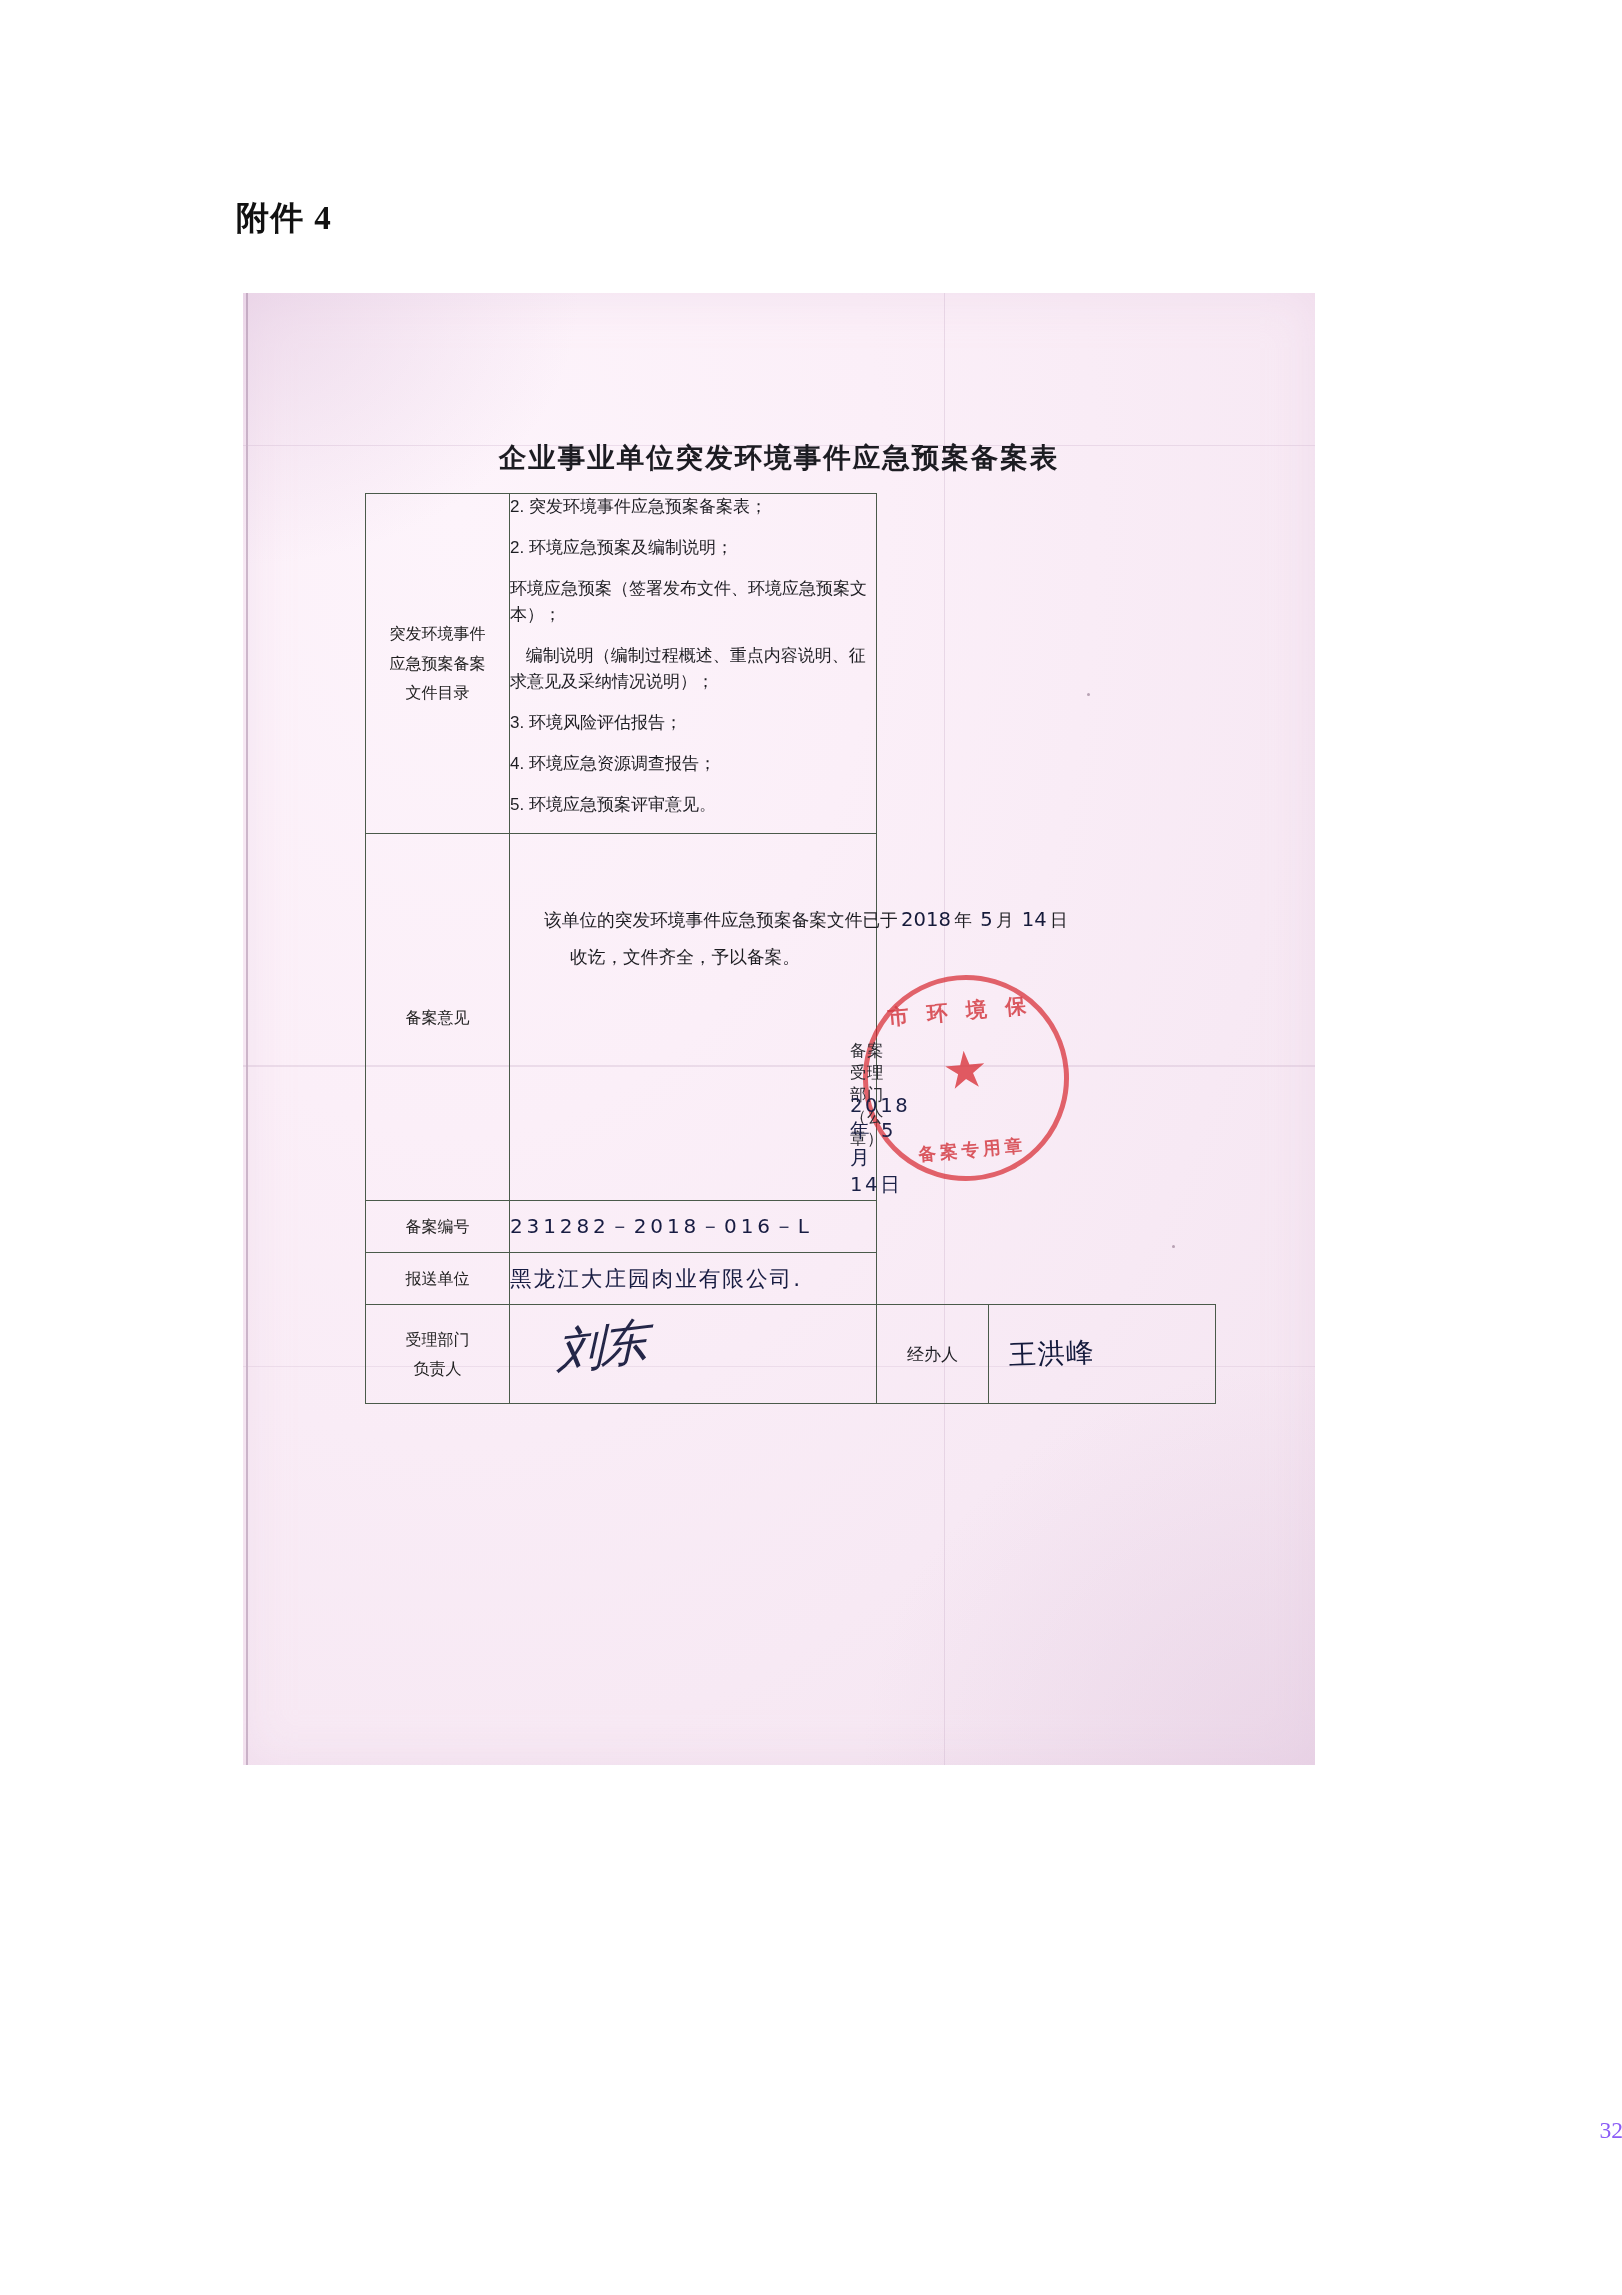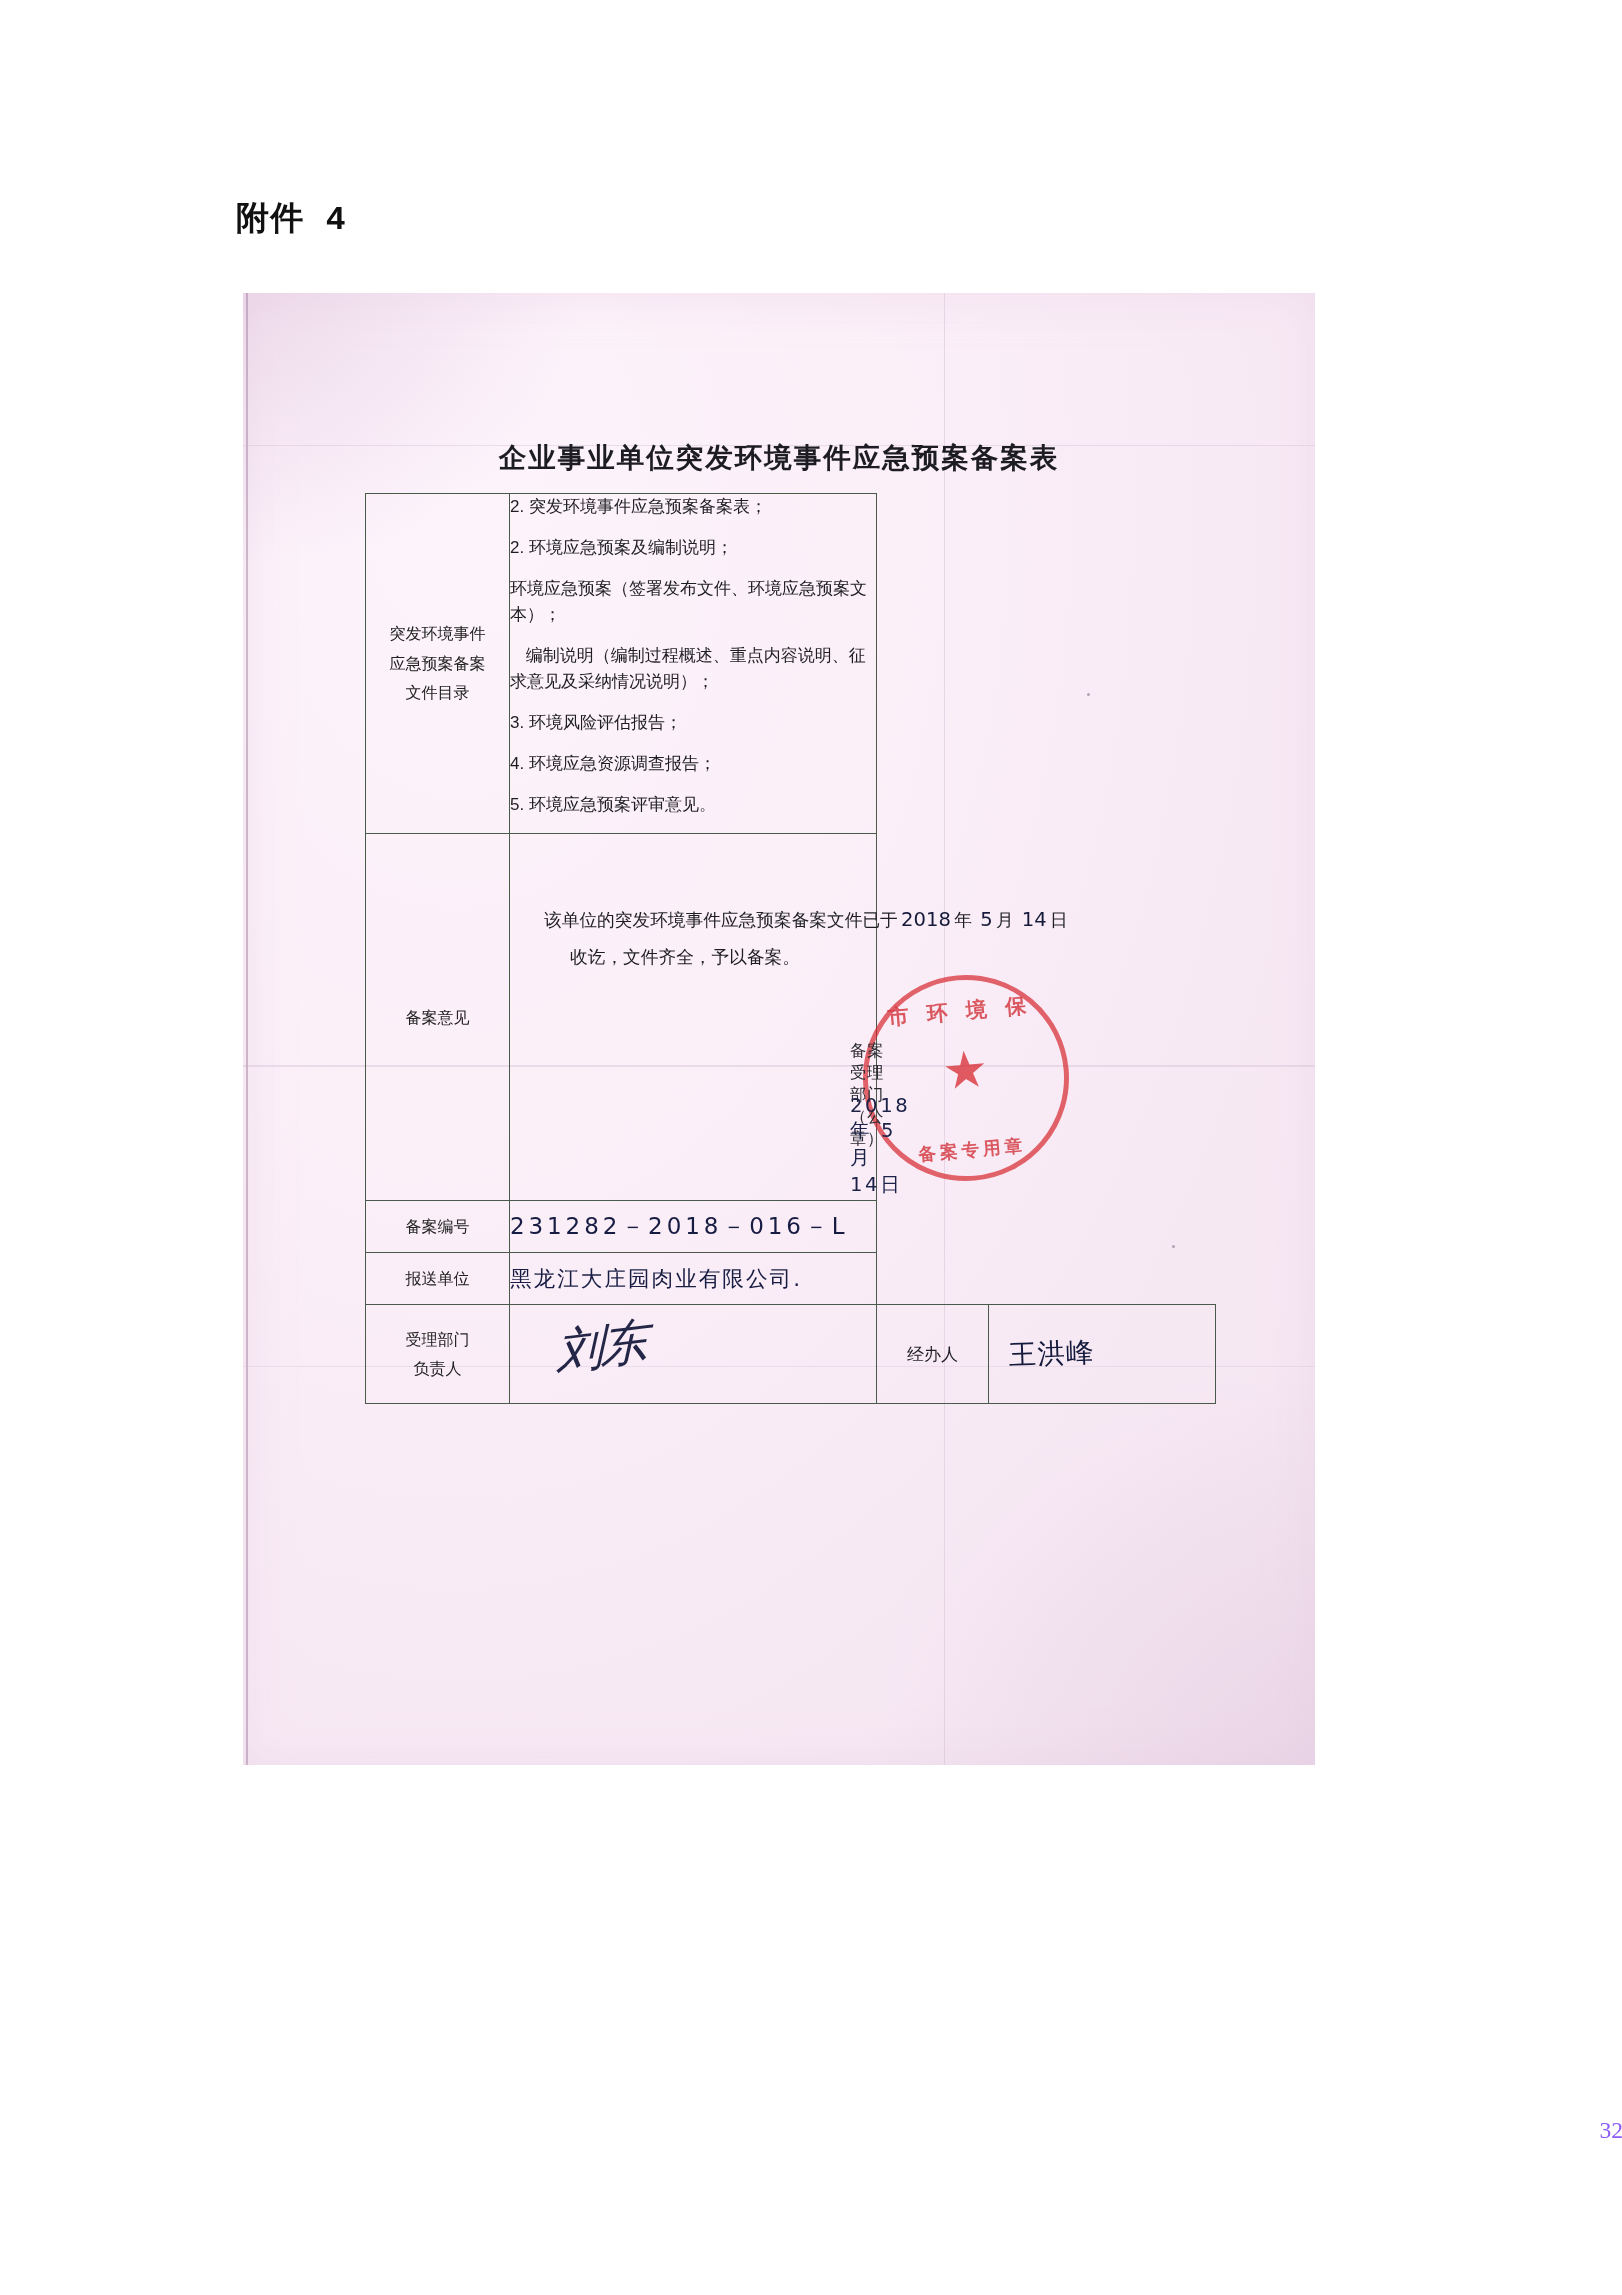--- a/index.html
+++ b/index.html
@@ -20,7 +20,7 @@
     position: absolute;
     left: 236px;
     top: 196px;
-    font-family: Liberation Mono, monospace;
+    font-family: Liberation Serif, serif;
     font-weight: bold;
     font-size: 33px;
     color: #111;

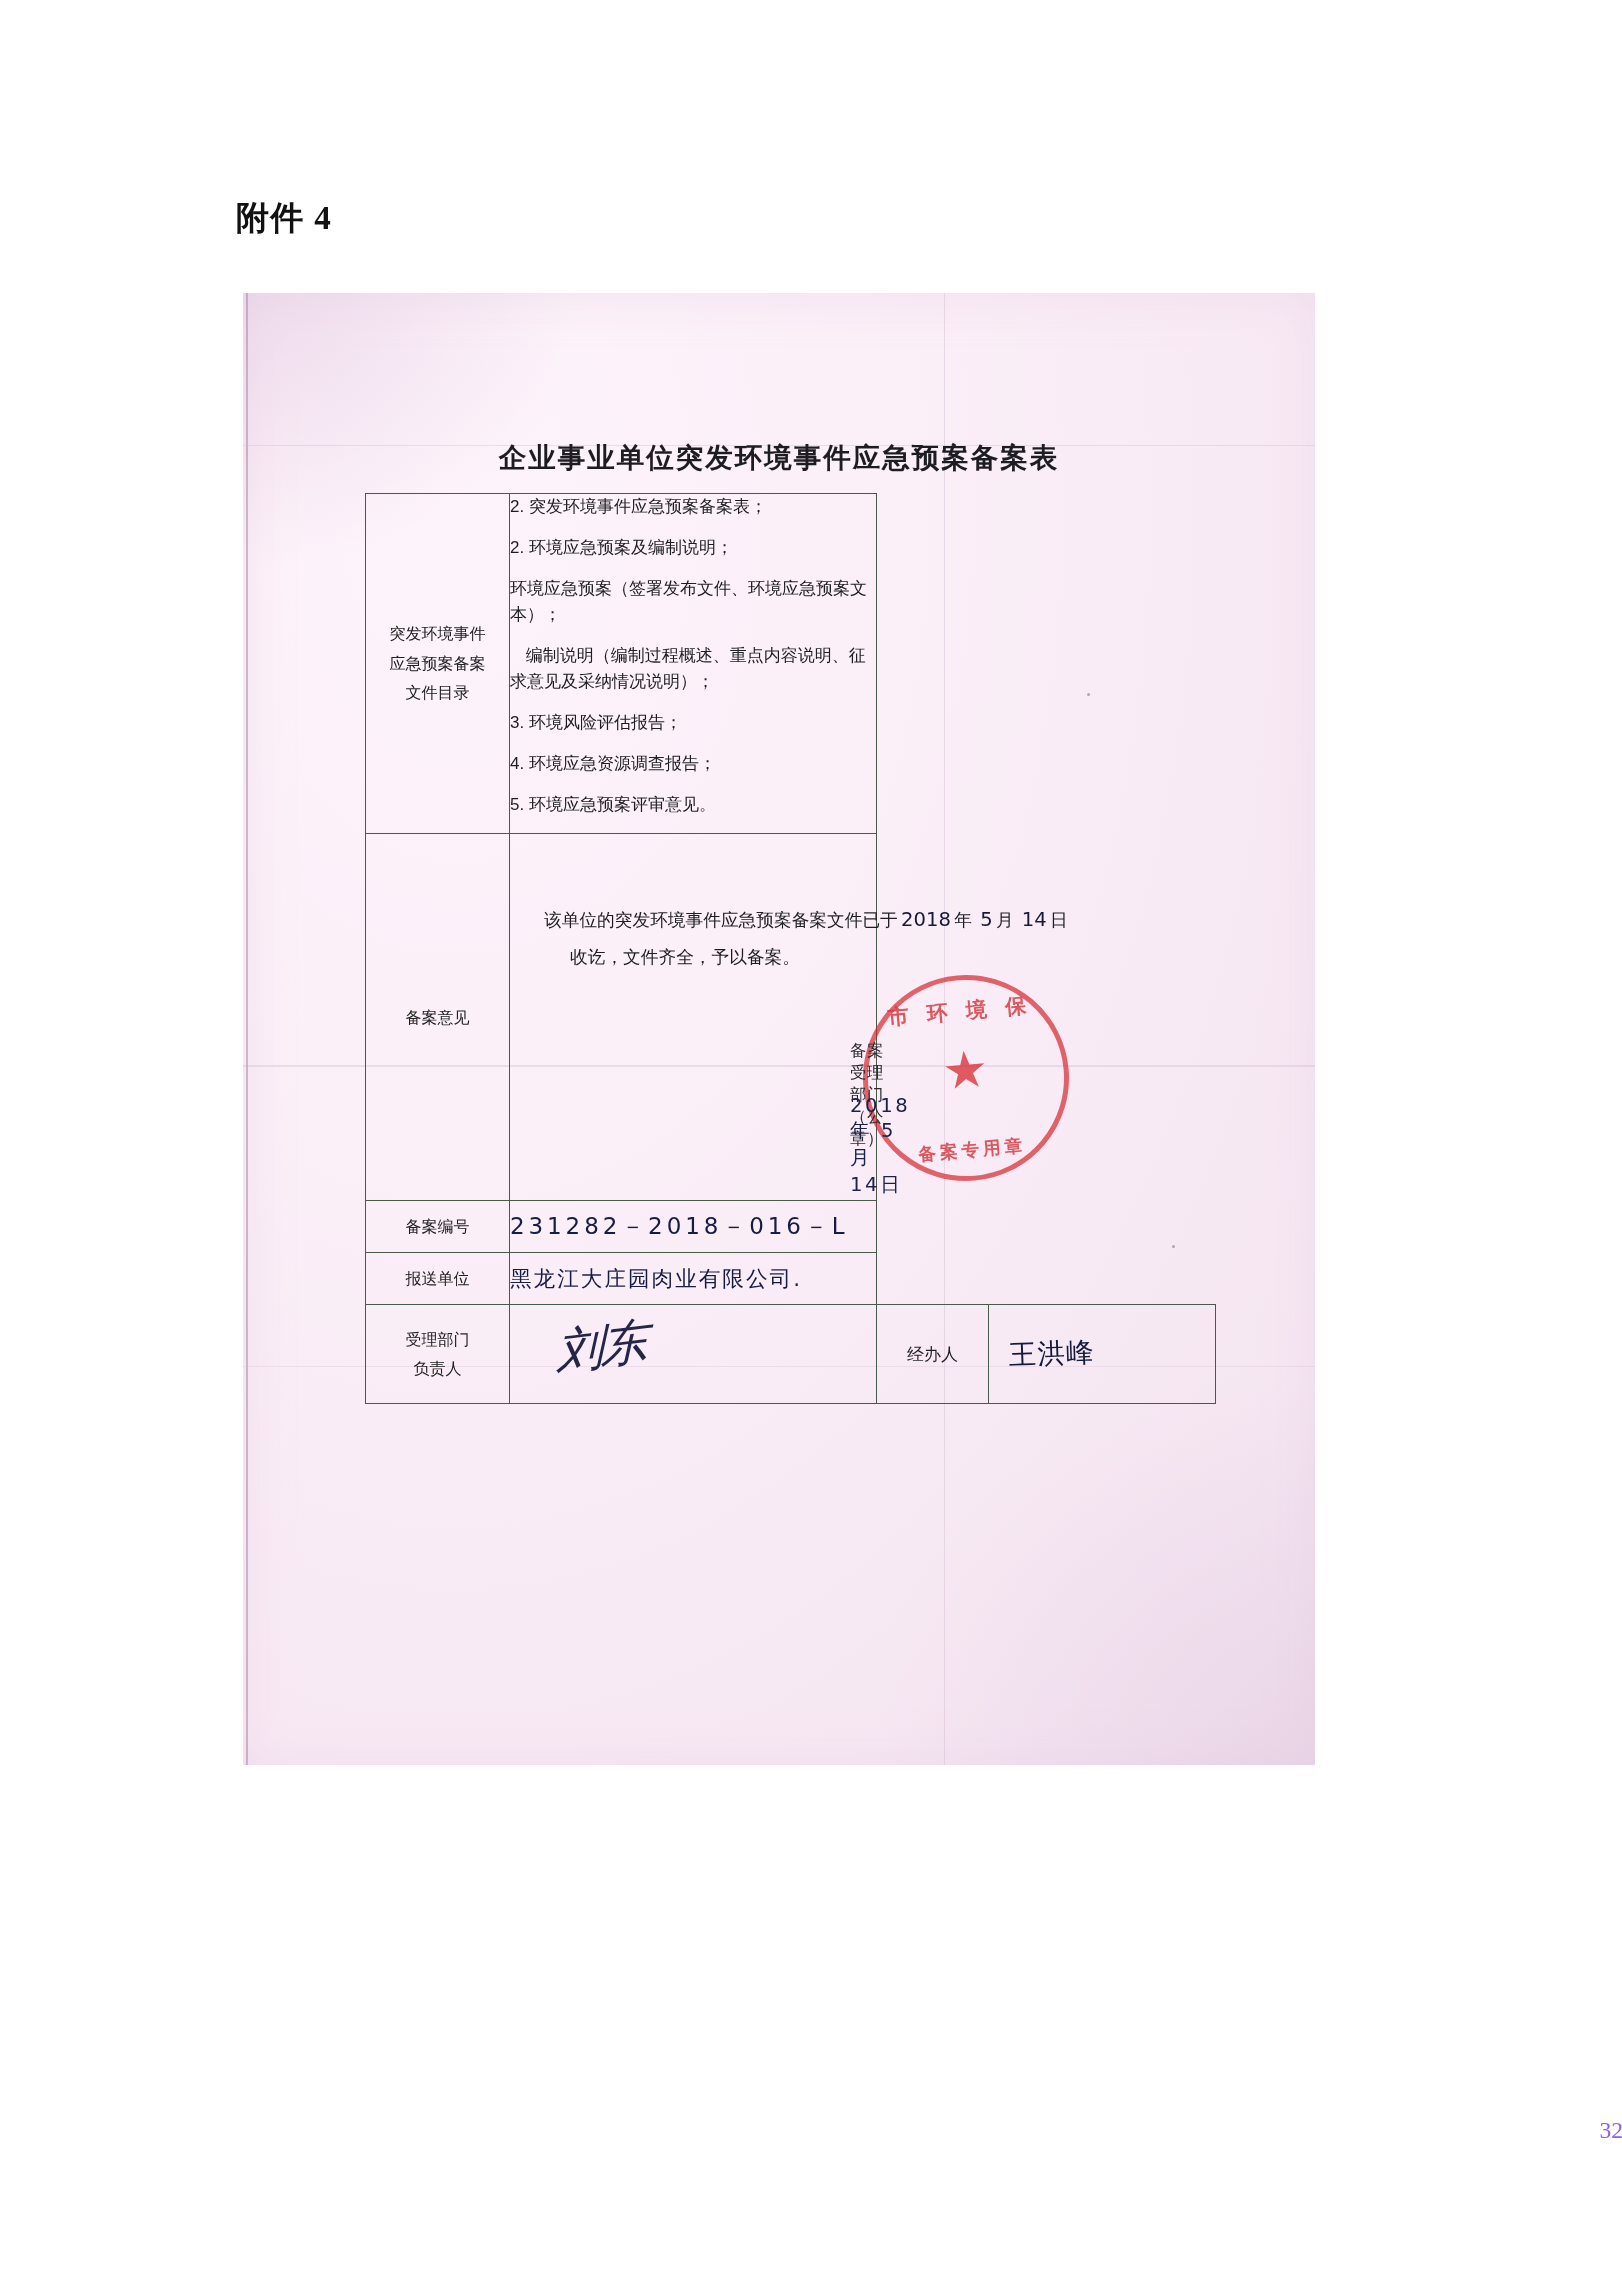--- a/index.html
+++ b/index.html
@@ -193,7 +193,7 @@
   }
   .hand-val {
     font-family: "DejaVu Sans", sans-serif;
-    font-size: 23px;
+    font-size: 20px;
     color: #171c42;
     letter-spacing: 3.9px;
   }

